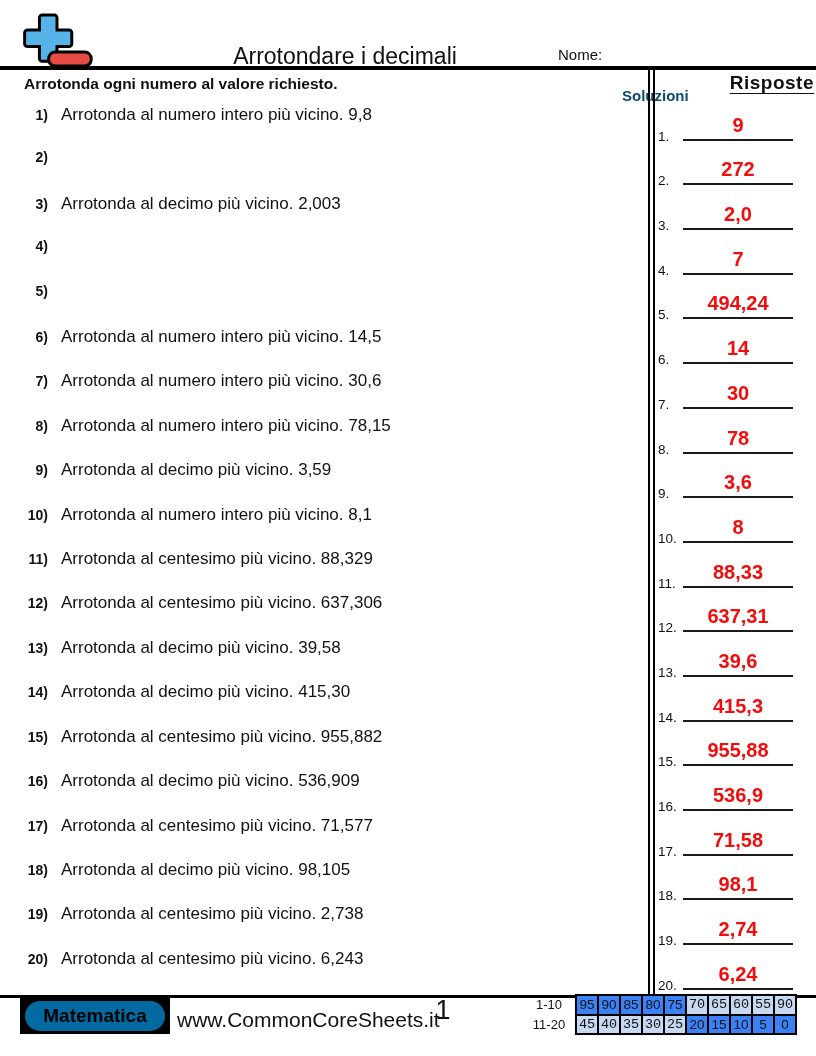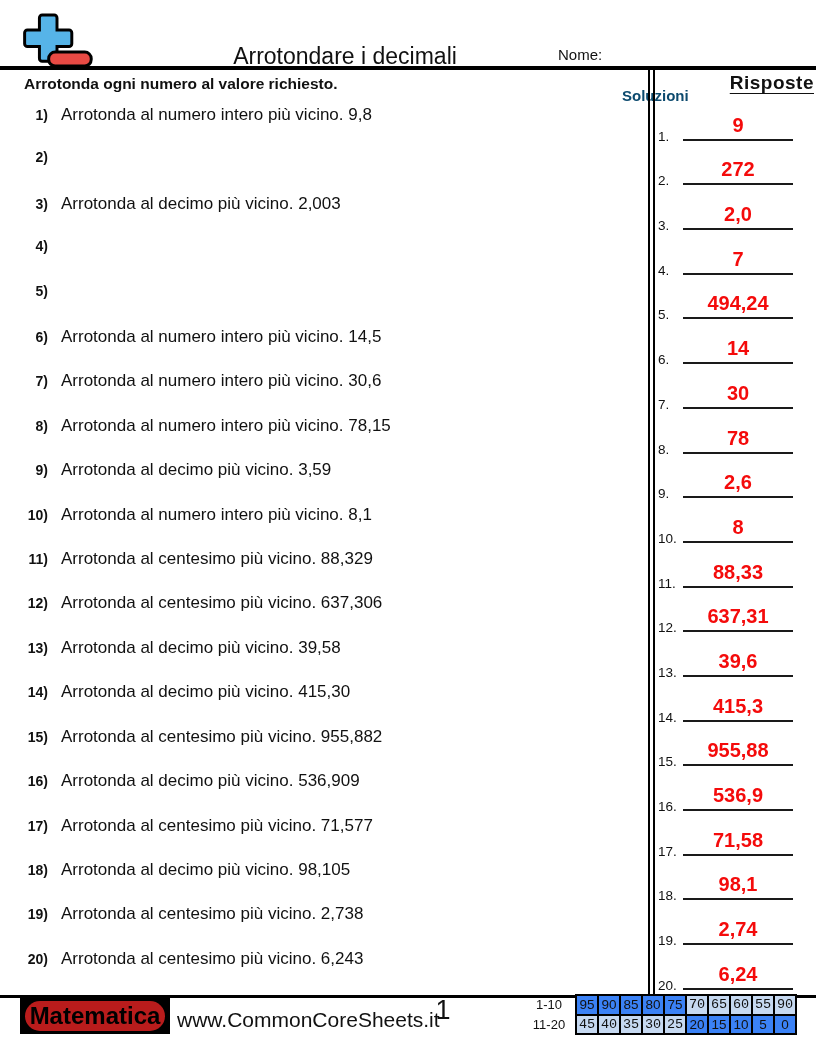--- a/index.html
+++ b/index.html
@@ -215,7 +215,7 @@
 
       <div class="a-row">
         <span class="a-num">9.</span>
-        <span class="a-val">2,6</span>
+        <span class="a-val">3,6</span>
         <span class="a-line"></span>
       </div>
 

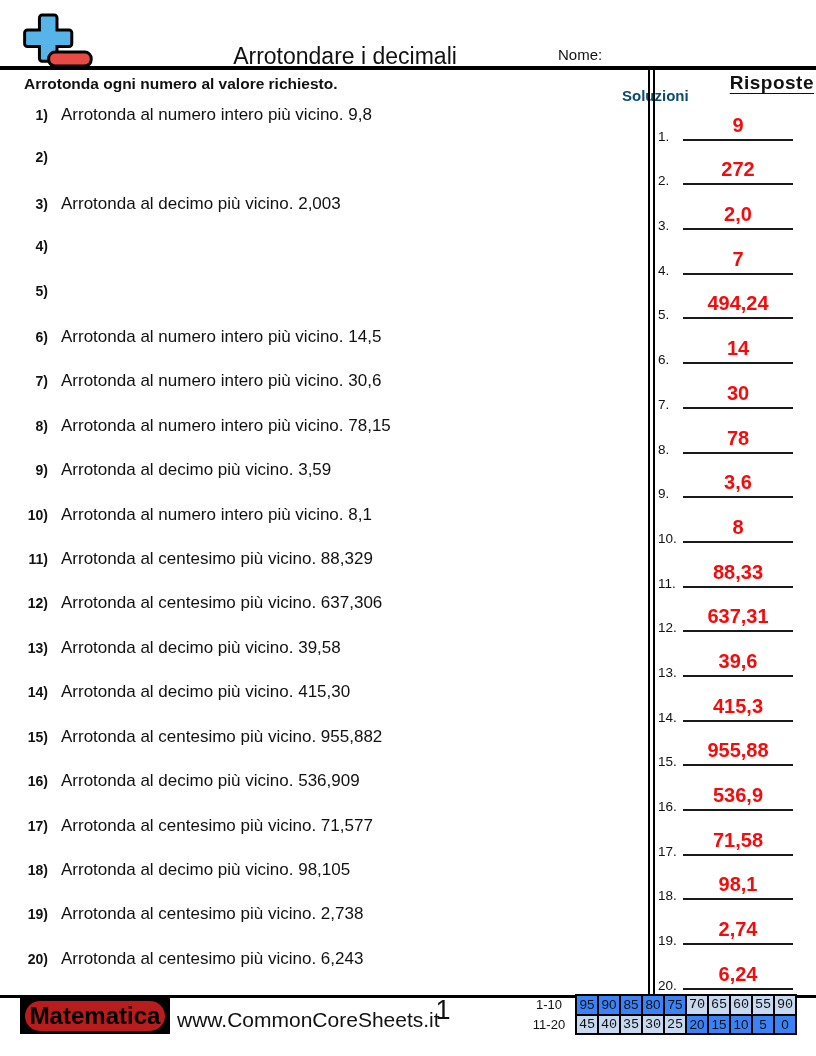--- a/index.html
+++ b/index.html
@@ -34,9 +34,9 @@
   
   .footer-rule{position:absolute;left:0;top:995px;width:816px;height:3px;background:#000;}
   .brand-box{position:absolute;left:20px;top:998px;width:150px;height:36px;background:#000;}
-  .brand-pill{position:absolute;left:5px;top:3px;right:5px;bottom:3px;background:#b91c1c;
+  .brand-pill{position:absolute;left:5px;top:3px;right:5px;bottom:3px;background:#0369a1;
     border-radius:16px;display:flex;align-items:center;justify-content:center;
-    font-size:24px;font-weight:bold;color:#000;}
+    font-size:19px;font-weight:bold;color:#000;}
   .website{position:absolute;left:177px;top:1008px;font-size:21px;}
   .page-number{position:absolute;left:443px;top:995px;transform:translateX(-50%);font-size:27px;}
   .score{position:absolute;left:528px;top:994px;border-collapse:collapse;font-size:13.5px;}

